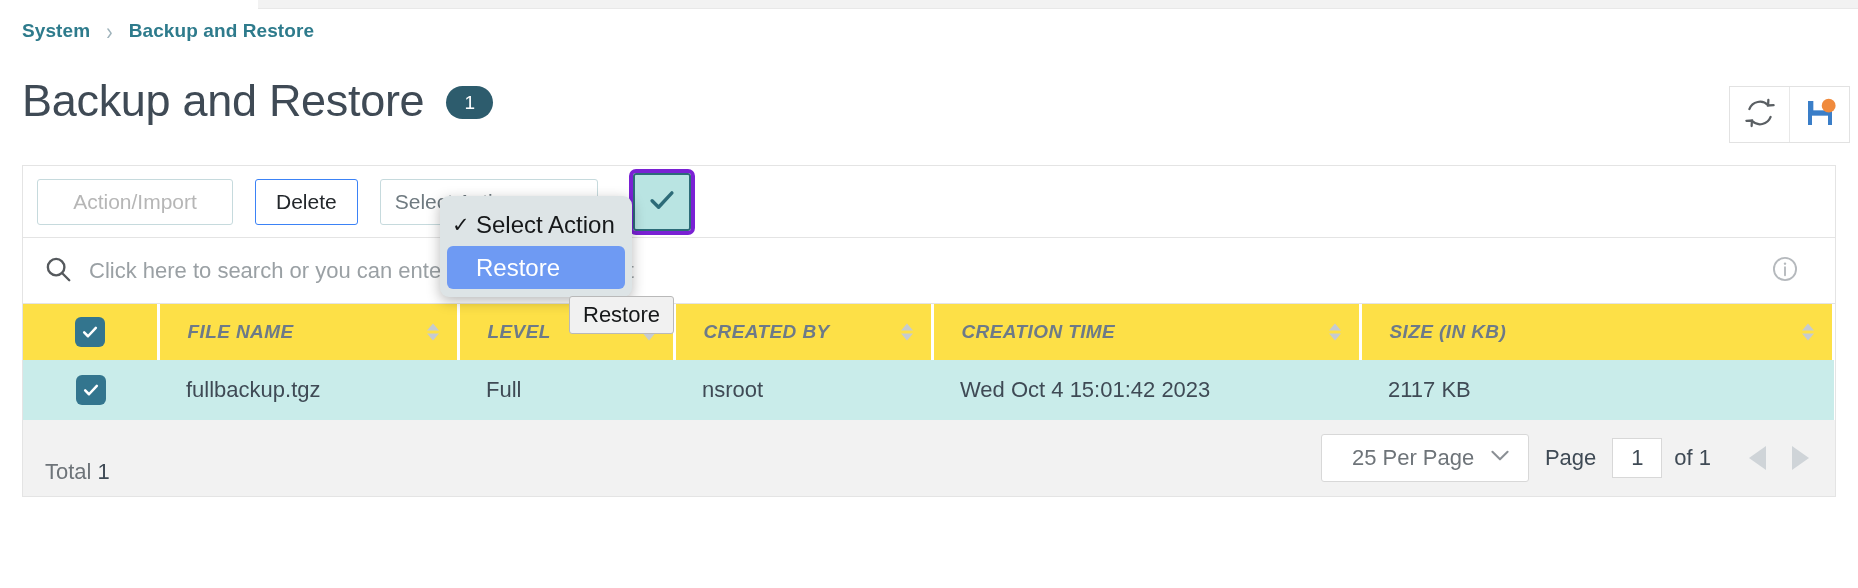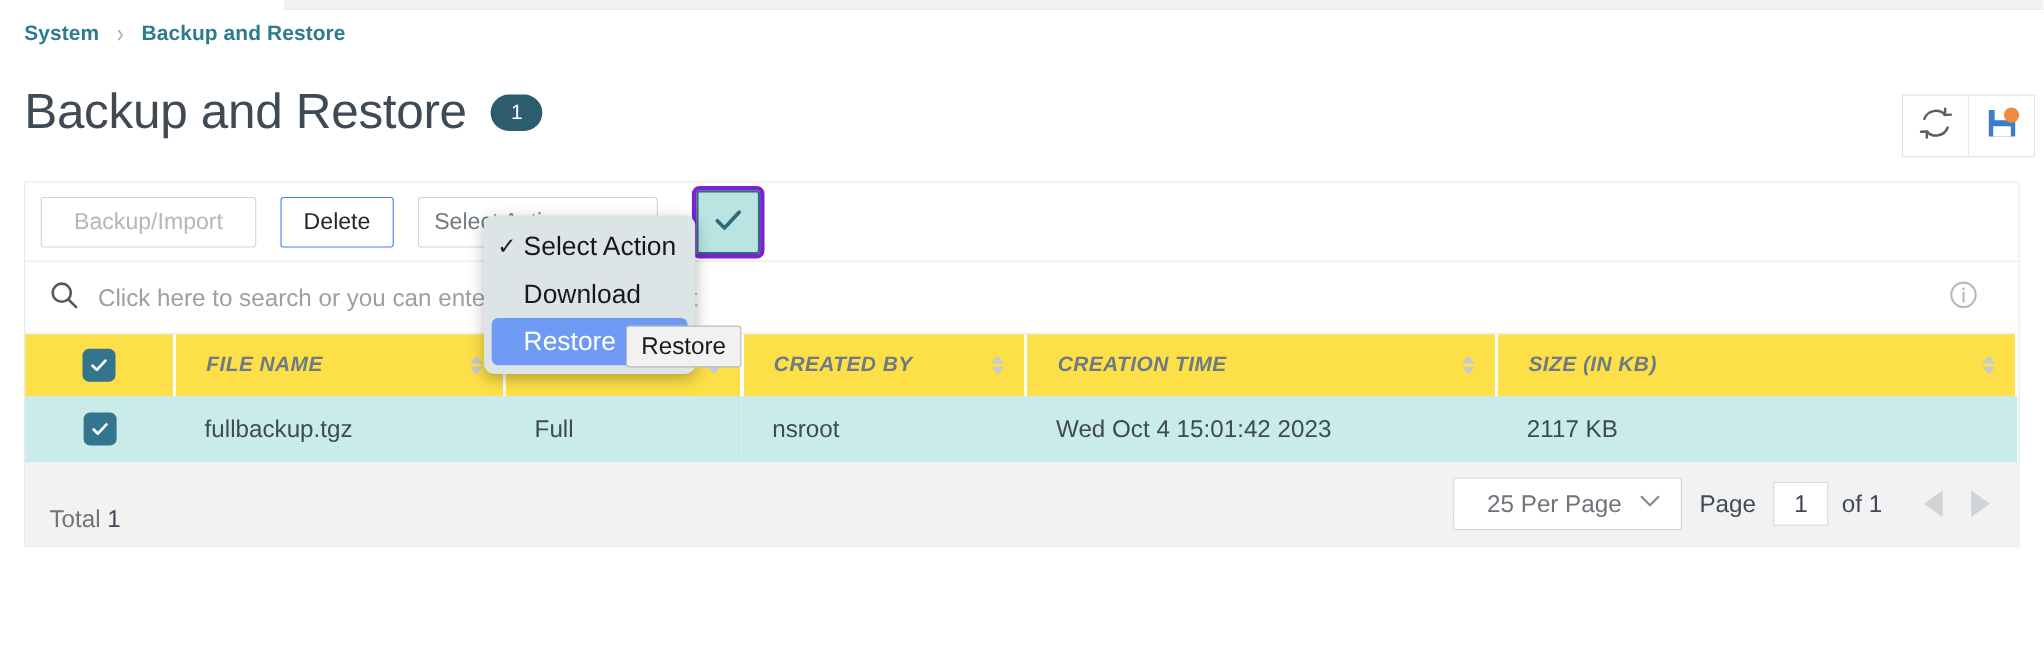--- a/index.html
+++ b/index.html
@@ -356,7 +356,7 @@
   <div class="panel">
 
     <div class="toolbar">
-      <div class="btn disabled wide">Backup/Import</div>
+      <div class="btn disabled wide">Action/Import</div>
       <div class="btn primary-outline">Delete</div>
       <div class="action-select-wrap">
         <div class="action-select">Select Action</div>

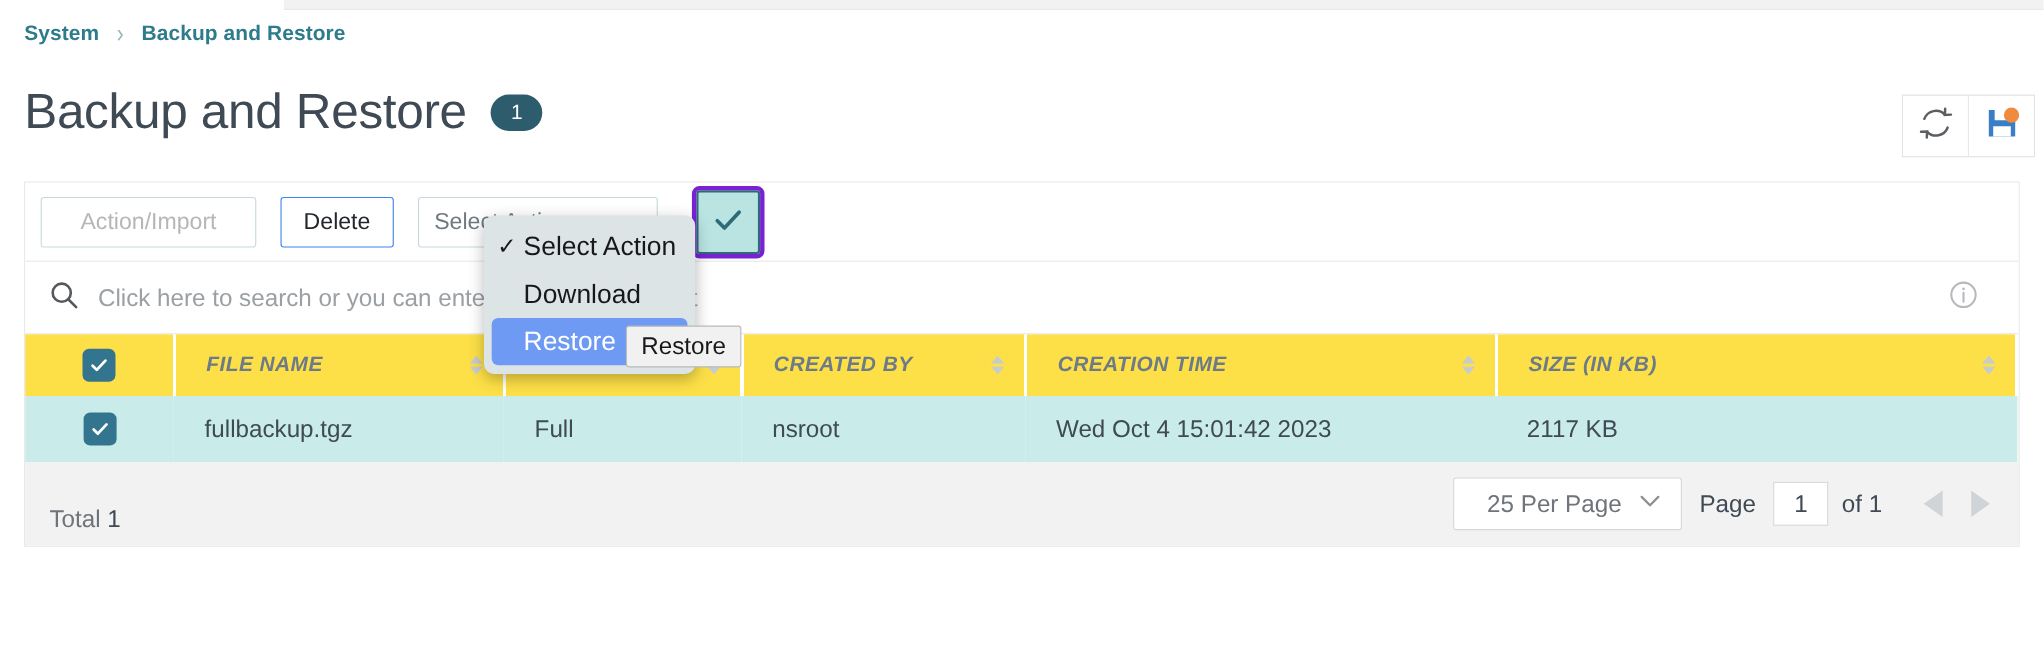--- a/index.html
+++ b/index.html
@@ -482,10 +482,6 @@
       <span class="tick">✓</span>
       <span>Select Action</span>
     </div>
-    <div class="dd-item">
-      <span class="tick"></span>
-      <span>Download</span>
-    </div>
     <div class="dd-item selected">
       <span class="tick"></span>
       <span>Restore</span>

